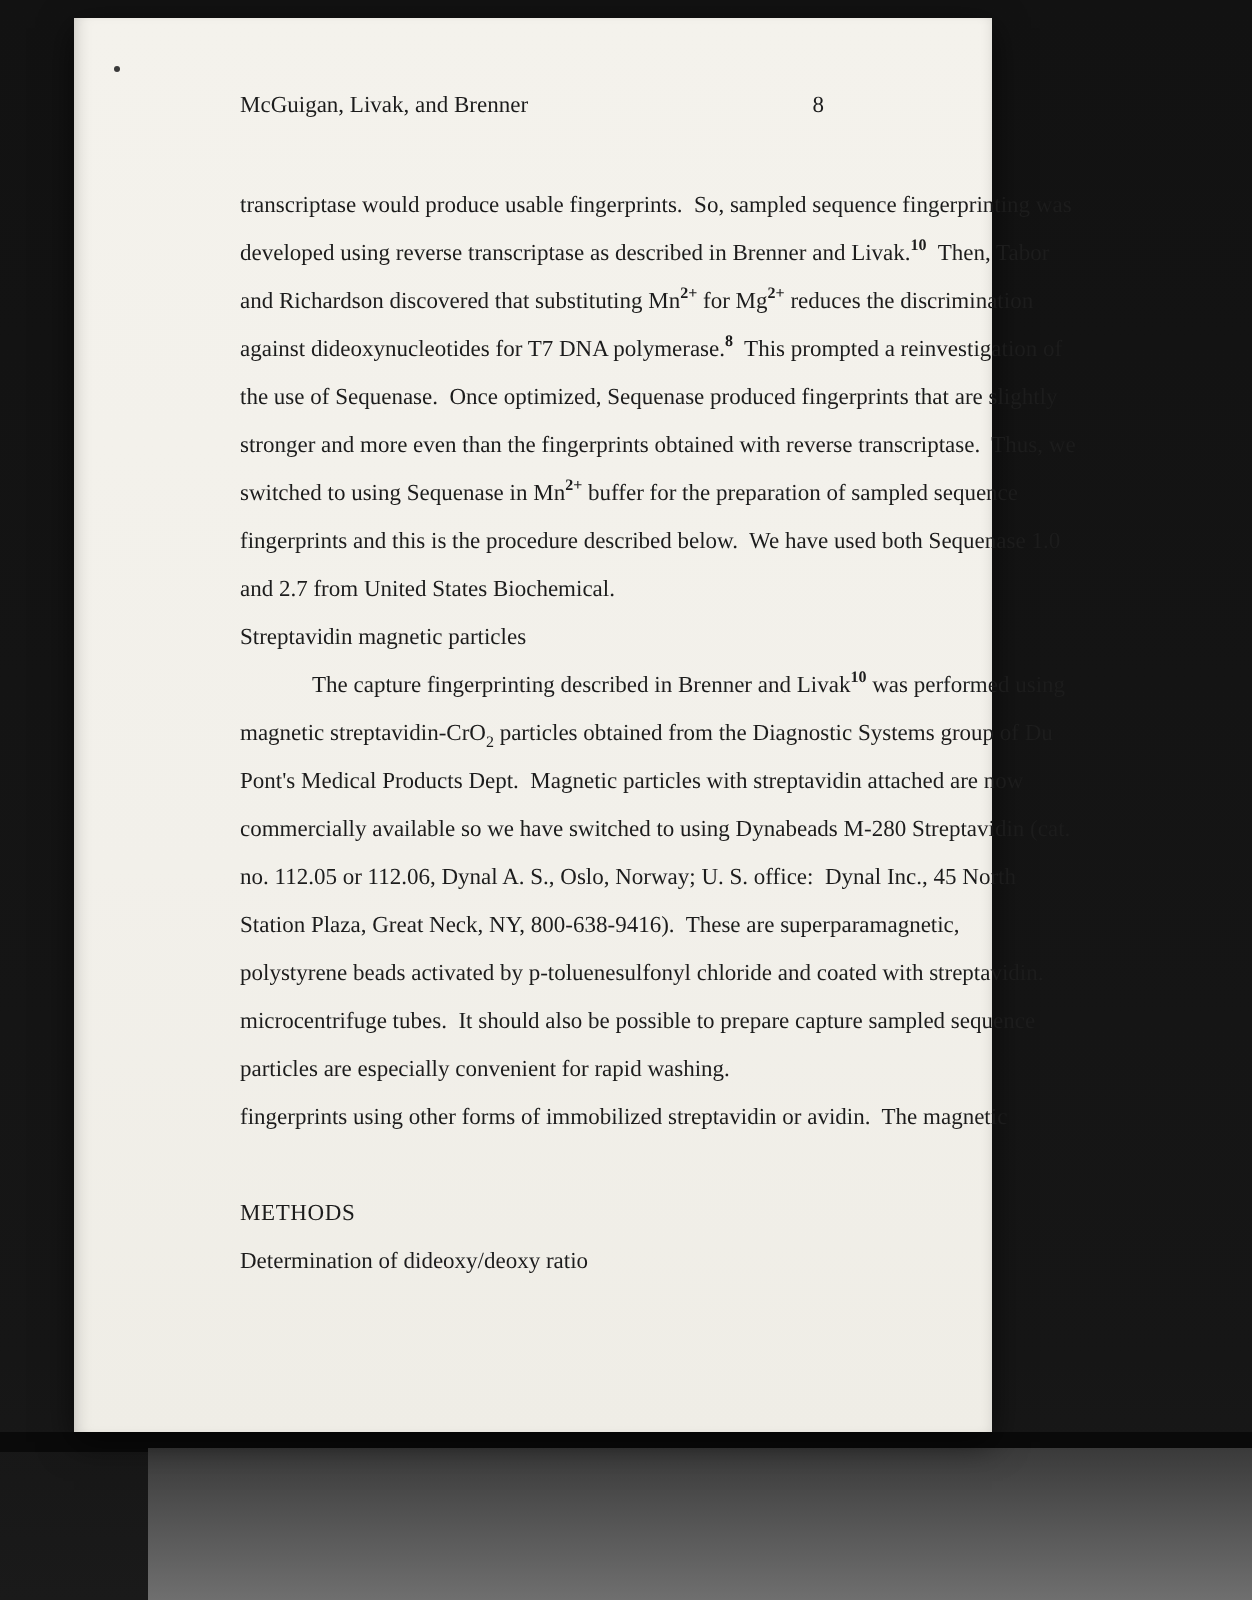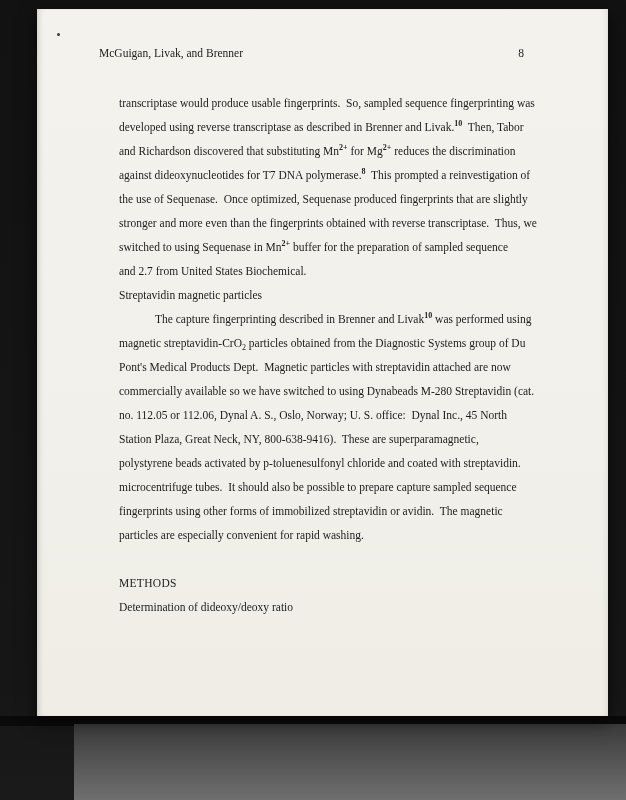--- a/index.html
+++ b/index.html
@@ -31,12 +31,12 @@
     position: absolute;
     left: 37px;
     top: 9px;
-    width: 571px;
+    width: 459px;
     height: 707px;
     background: linear-gradient(180deg, #f4f2ec 0%, #f2f0ea 60%, #efede6 100%);
     box-shadow: 0 5px 16px rgba(0,0,0,0.6), inset 6px 0 10px -8px rgba(0,0,0,0.35), inset -4px 0 8px -6px rgba(0,0,0,0.2);
     box-sizing: border-box;
-    padding: 36px 84px 0 62px;
+    padding: 36px 84px 0 83px;
     color: #1c1c1c;
     font-size: 11.5px;
   }

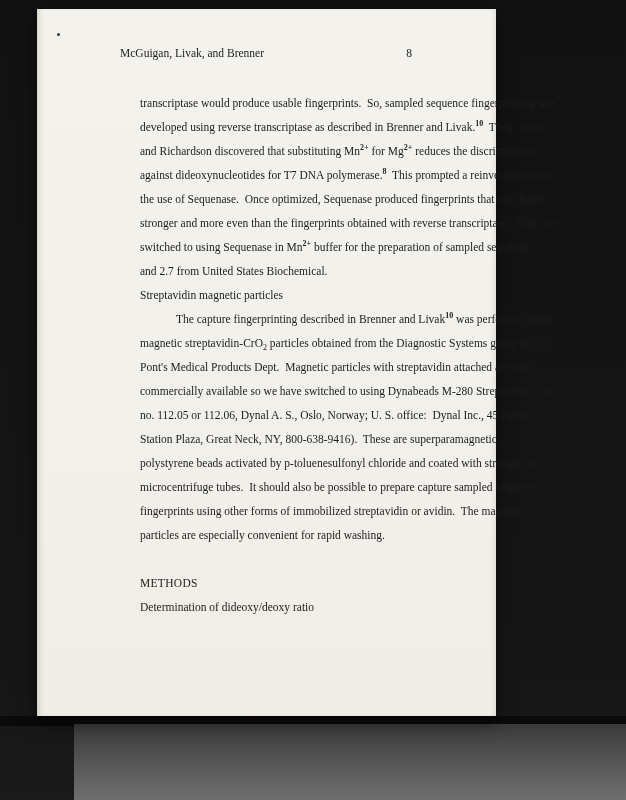--- a/index.html
+++ b/index.html
@@ -60,7 +60,6 @@
     white-space: pre;
     line-height: 24px;
     height: 24px;
-    margin-left: 20px;
   }
   .indent { text-indent: 36px; }
   sup { font-size: 8px; vertical-align: super; line-height: 0; font-weight: bold; }

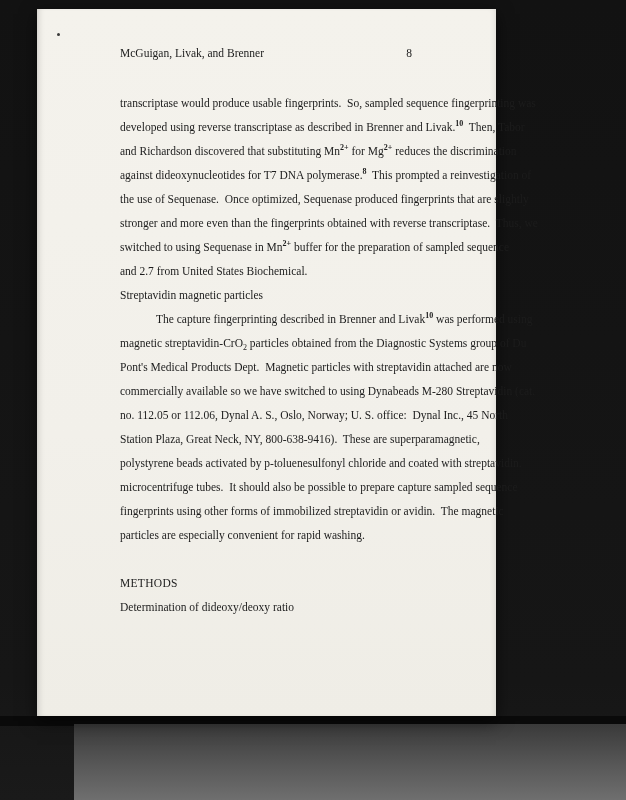--- a/index.html
+++ b/index.html
@@ -89,6 +89,7 @@
           <div class="line">the use of Sequenase.  Once optimized, Sequenase produced fingerprints that are slightly</div>
           <div class="line">stronger and more even than the fingerprints obtained with reverse transcriptase.  Thus, we</div>
           <div class="line">switched to using Sequenase in Mn<sup>2+</sup> buffer for the preparation of sampled sequence</div>
+          <div class="line">fingerprints and this is the procedure described below.  We have used both Sequenase 1.0</div>
           <div class="line">and 2.7 from United States Biochemical.</div>
         </div>
         <div class="block heading-italic">

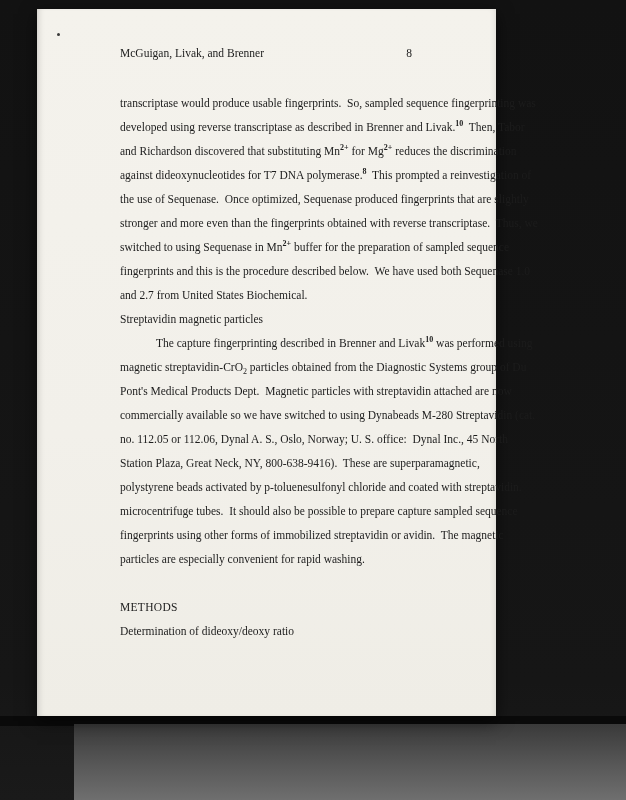--- a/index.html
+++ b/index.html
@@ -104,8 +104,8 @@
           <div class="line">Station Plaza, Great Neck, NY, 800-638-9416).  These are superparamagnetic,</div>
           <div class="line">polystyrene beads activated by p-toluenesulfonyl chloride and coated with streptavidin.</div>
           <div class="line">microcentrifuge tubes.  It should also be possible to prepare capture sampled sequence</div>
+          <div class="line">particles are especially convenient for rapid washing.</div>
           <div class="line">fingerprints using other forms of immobilized streptavidin or avidin.  The magnetic</div>
-          <div class="line">particles are especially convenient for rapid washing.</div>
         </div>
         <div class="block heading-bold space-before">
           <div class="line">METHODS</div>

